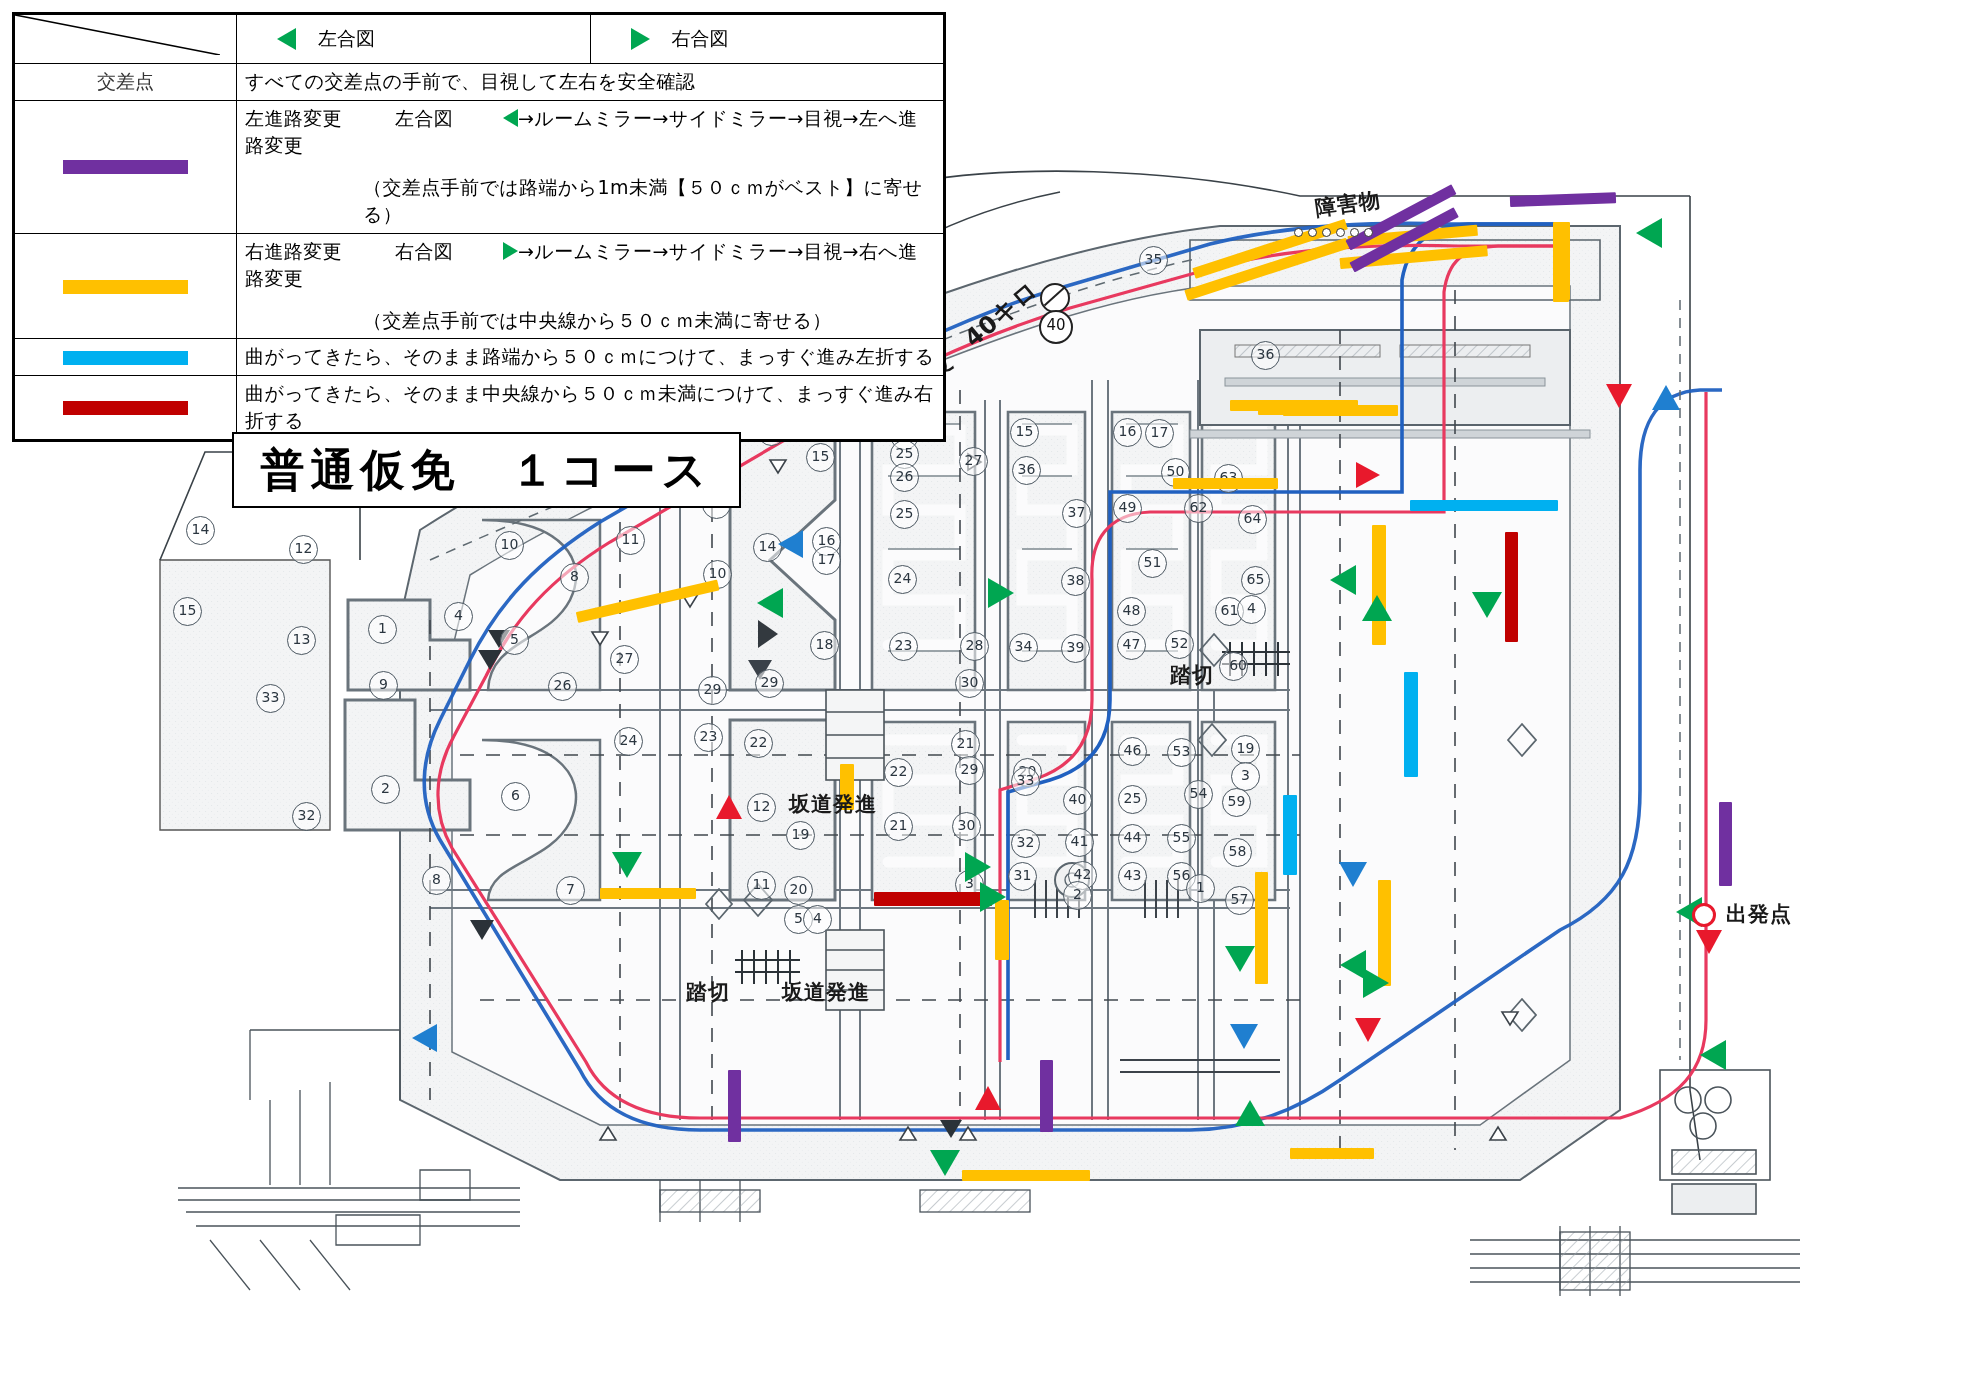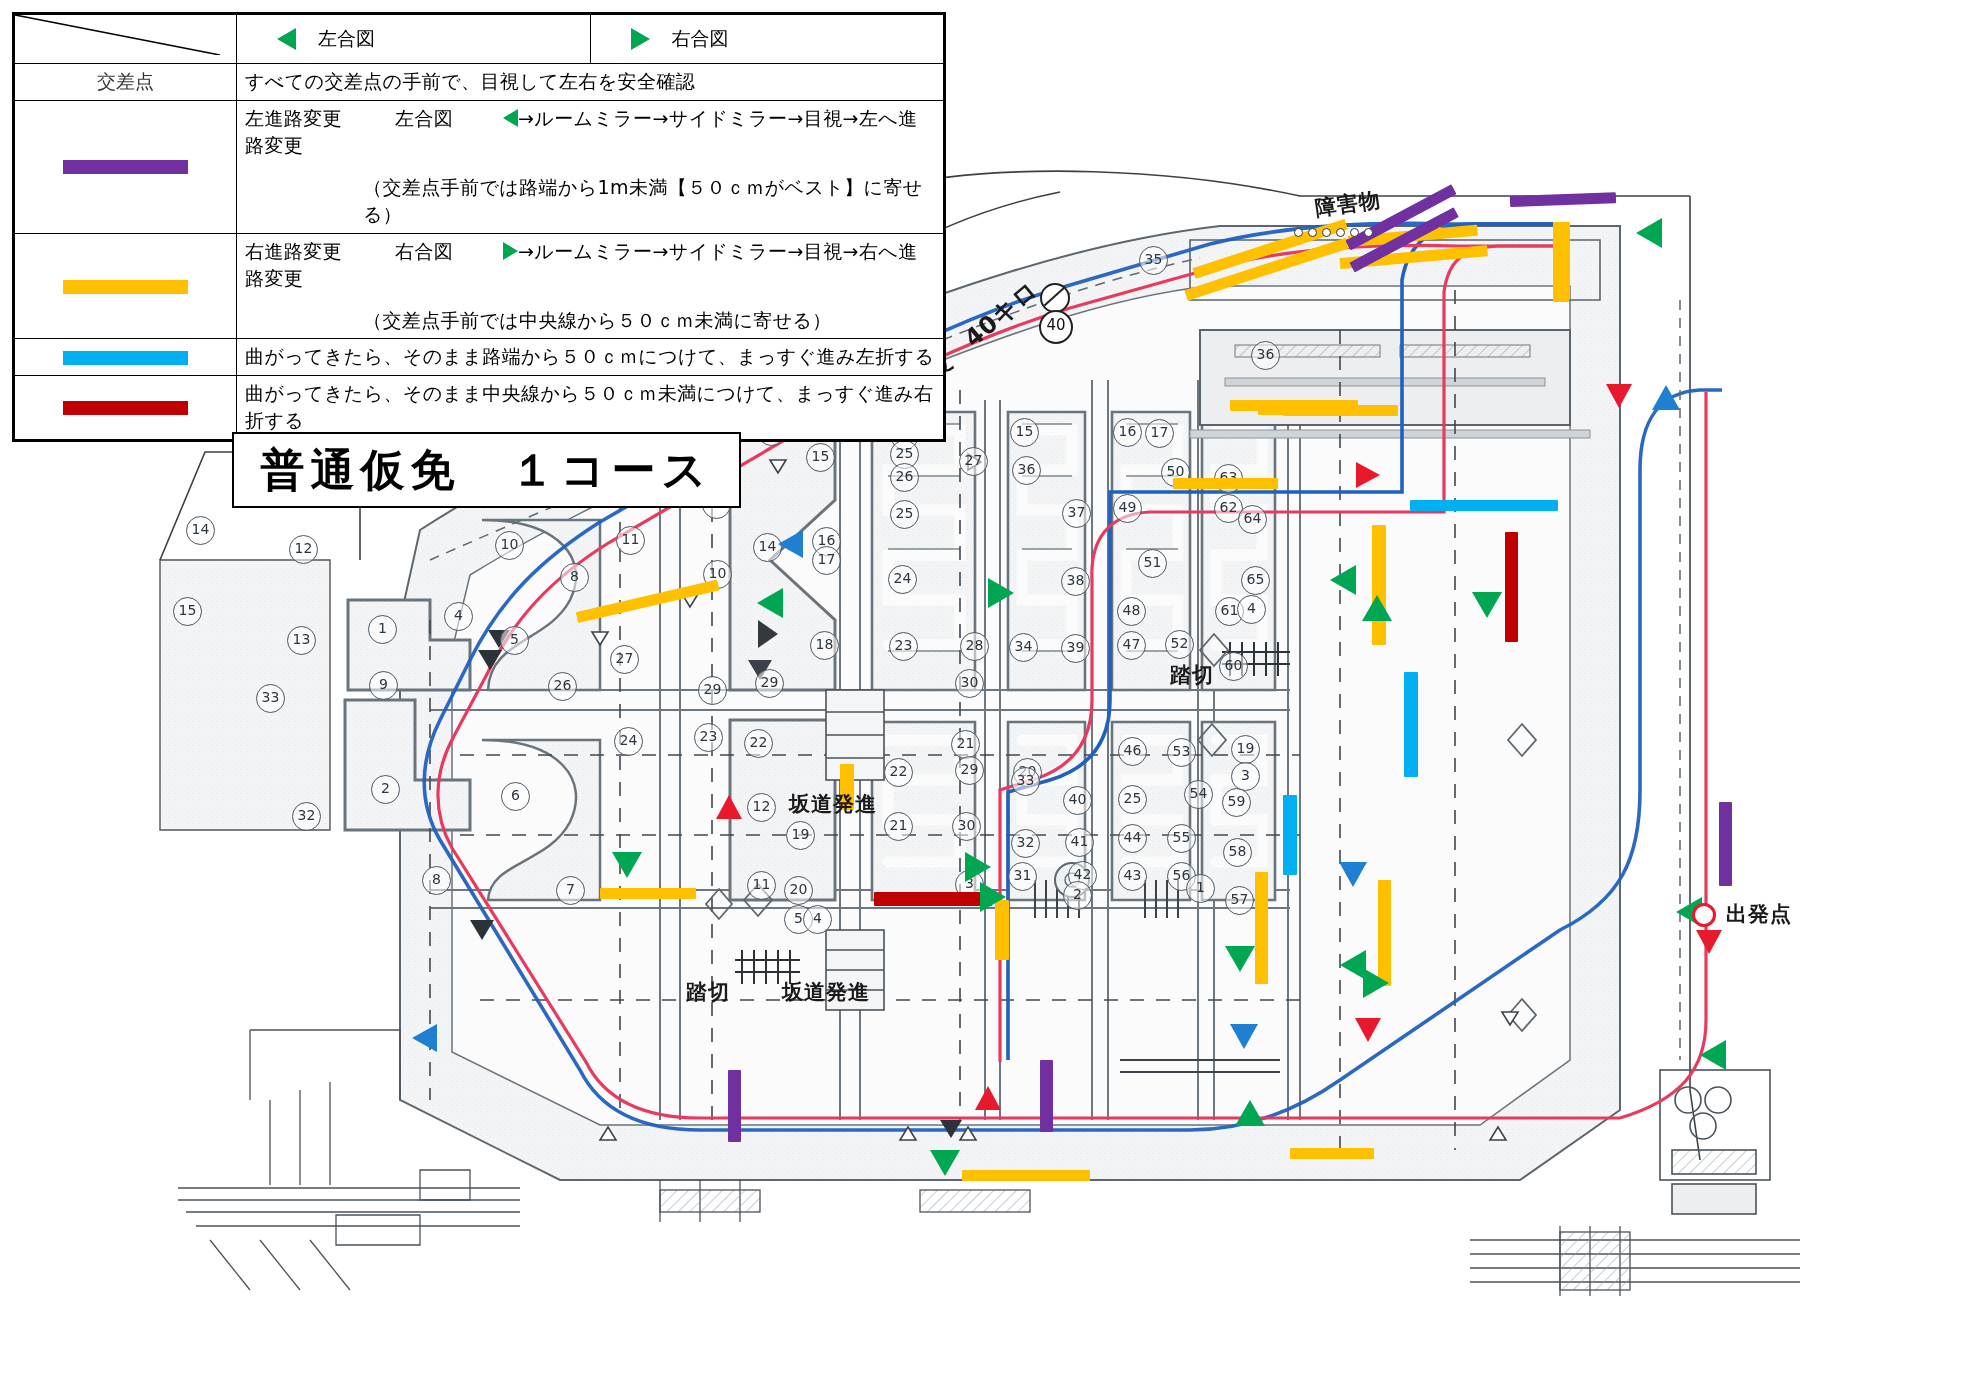--- a/index.html
+++ b/index.html
@@ -627,7 +627,7 @@
         <div class="numdot" style="left: 1113px; top: 494px;">49</div>
         <div class="numdot" style="left: 1161px; top: 458px;">50</div>
         <div class="numdot" style="left: 1214px; top: 464px;">63</div>
-        <div class="numdot" style="left: 1214px; top: 494px;">62</div>
+        <div class="numdot" style="left: 1184px; top: 494px;">62</div>
         <div class="numdot" style="left: 1238px; top: 505px;">64</div>
         <div class="numdot" style="left: 1061px; top: 567px;">38</div>
         <div class="numdot" style="left: 1138px; top: 549px;">51</div>

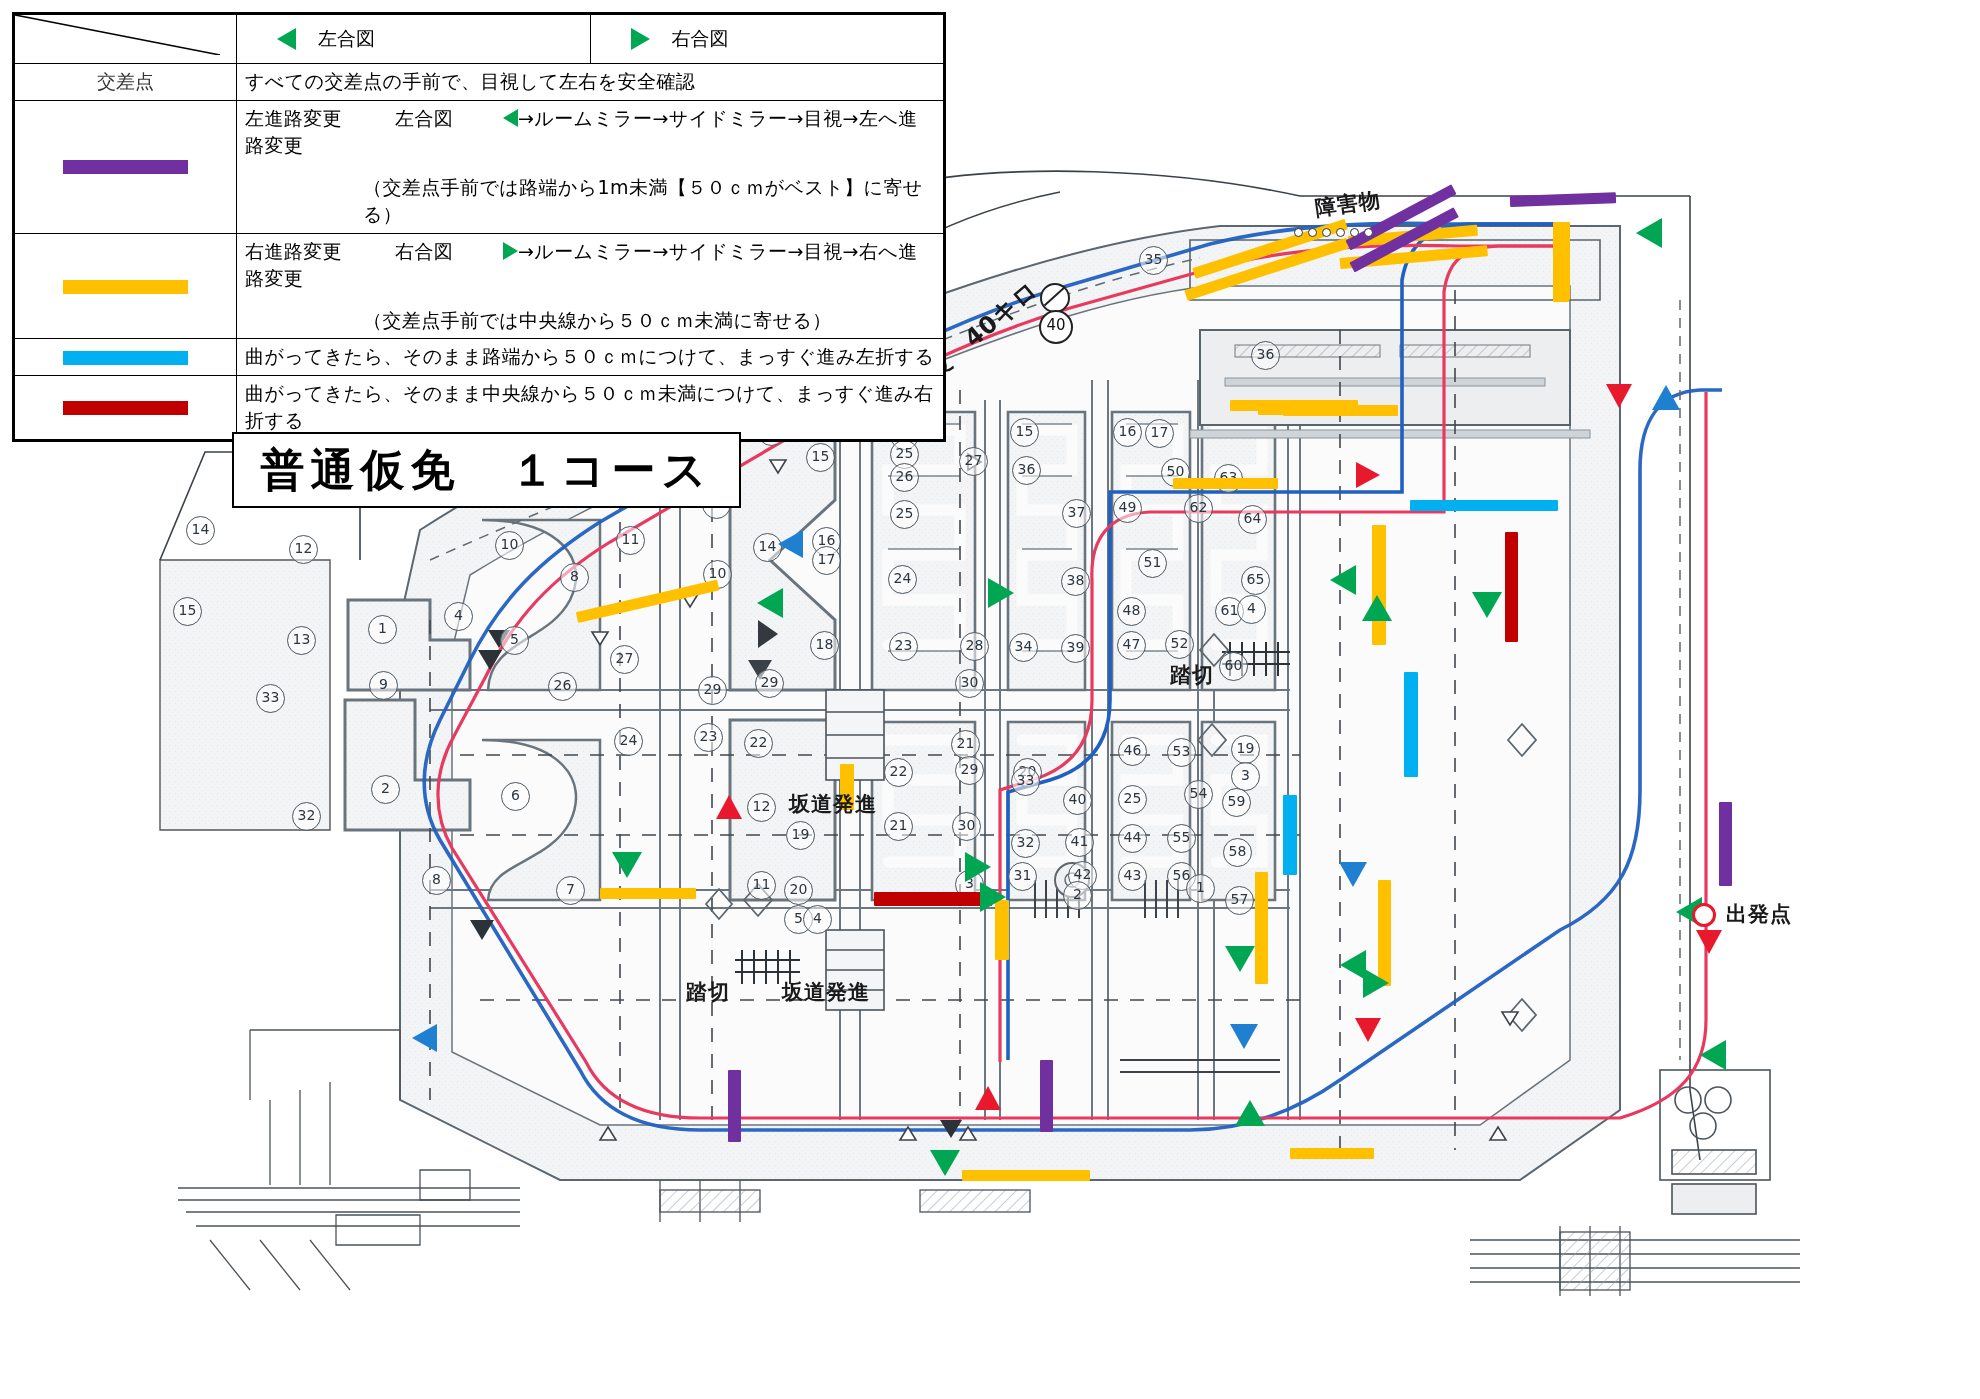--- a/index.html
+++ b/index.html
@@ -639,7 +639,7 @@
         <div class="numdot" style="left: 1061px; top: 634px;">39</div>
         <div class="numdot" style="left: 1117px; top: 631px;">47</div>
         <div class="numdot" style="left: 1165px; top: 630px;">52</div>
-        <div class="numdot" style="left: 1219px; top: 652px;">60</div>
+        <div class="numdot" style="left: 1219px; top: 652px; text-align: right;">60</div>
         <div class="numdot" style="left: 1013px; top: 758px;">20</div>
         <div class="numdot" style="left: 1063px; top: 786px;">40</div>
         <div class="numdot" style="left: 1011px; top: 767px;">33</div>

